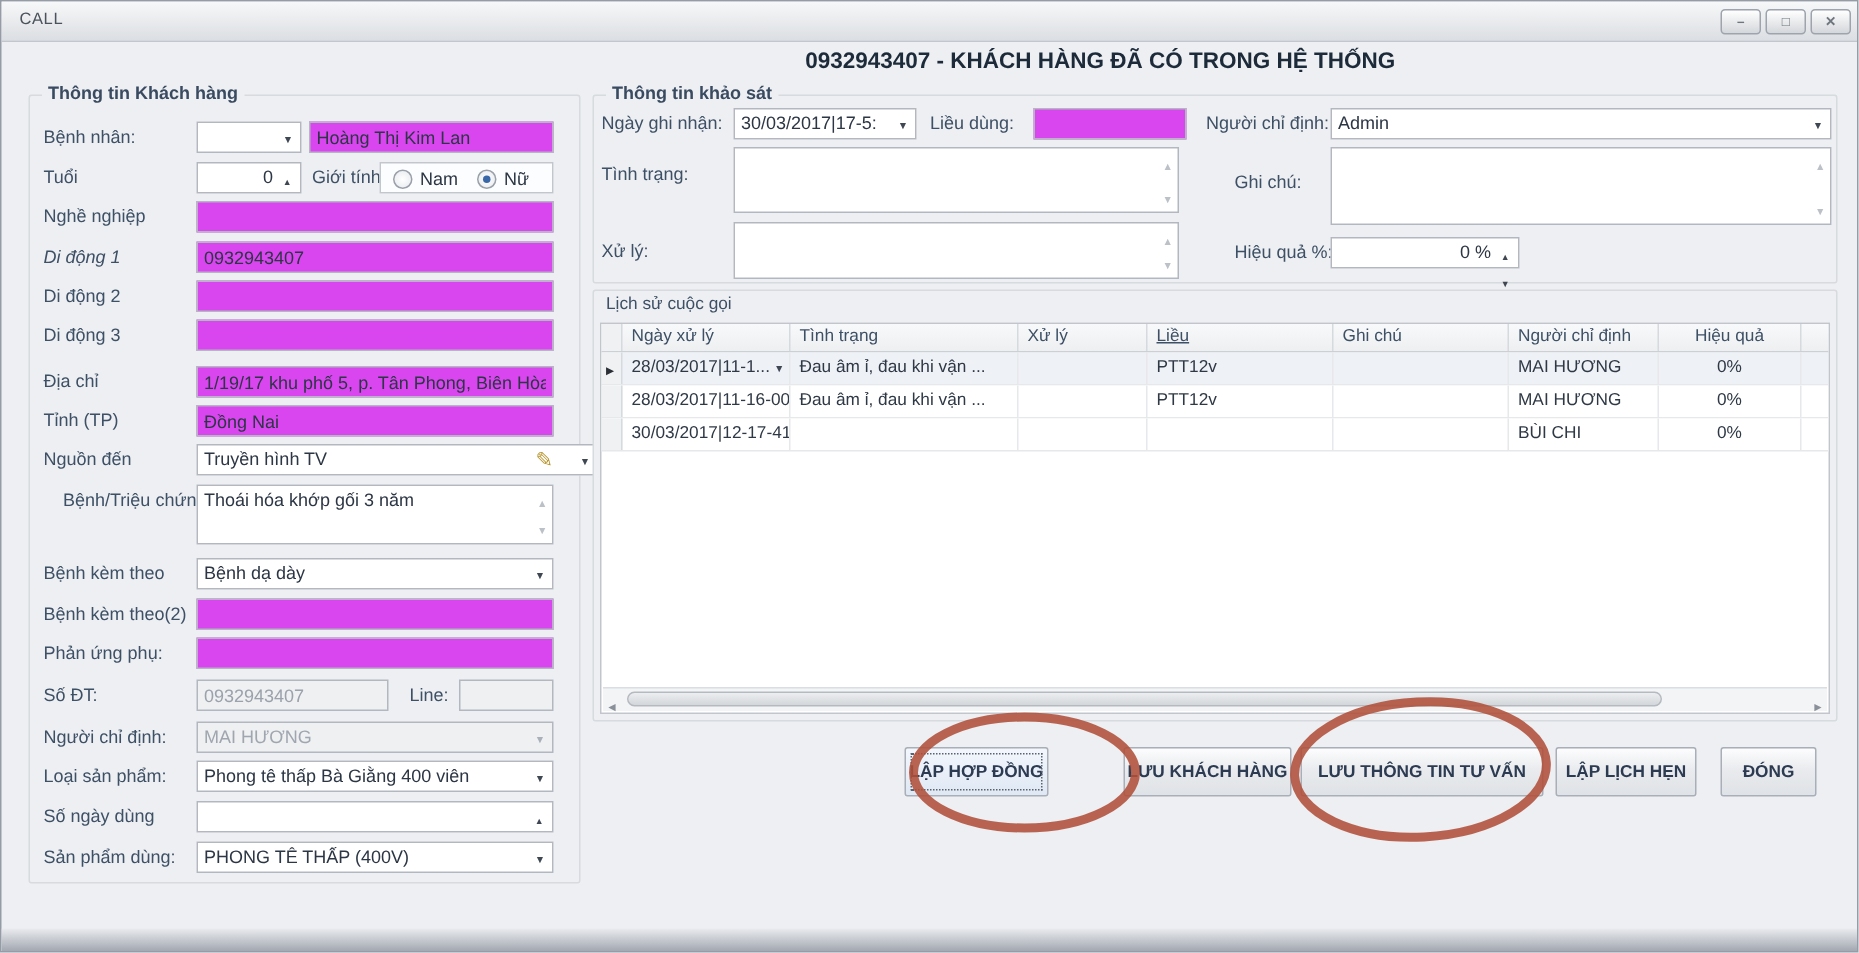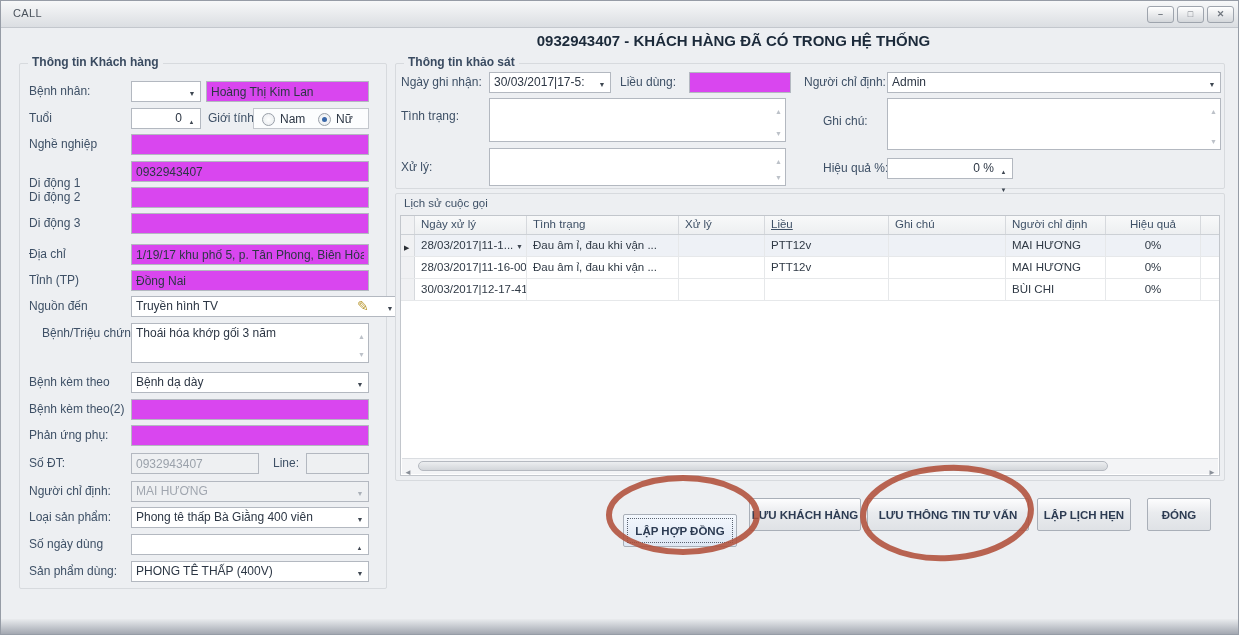--- a/index.html
+++ b/index.html
@@ -147,7 +147,7 @@
   <span class="lbl" style="left:28px; top:133px;">Nghề nghiệp</span>
   <input class="inp" style="left: 130px; top: 133px; width: 238px;" value="">
 
-  <span class="lbl" style="left:28px; top:172px;">Di động 1</span>
+  <span class="lbl" style="left:28px; top:160px;font-style:italic;">Di động 1</span>
   <input class="inp" style="left: 130px; top: 160px; width: 238px;" value="0932943407">
 
   <span class="lbl" style="left:28px; top:186px;">Di động 2</span>

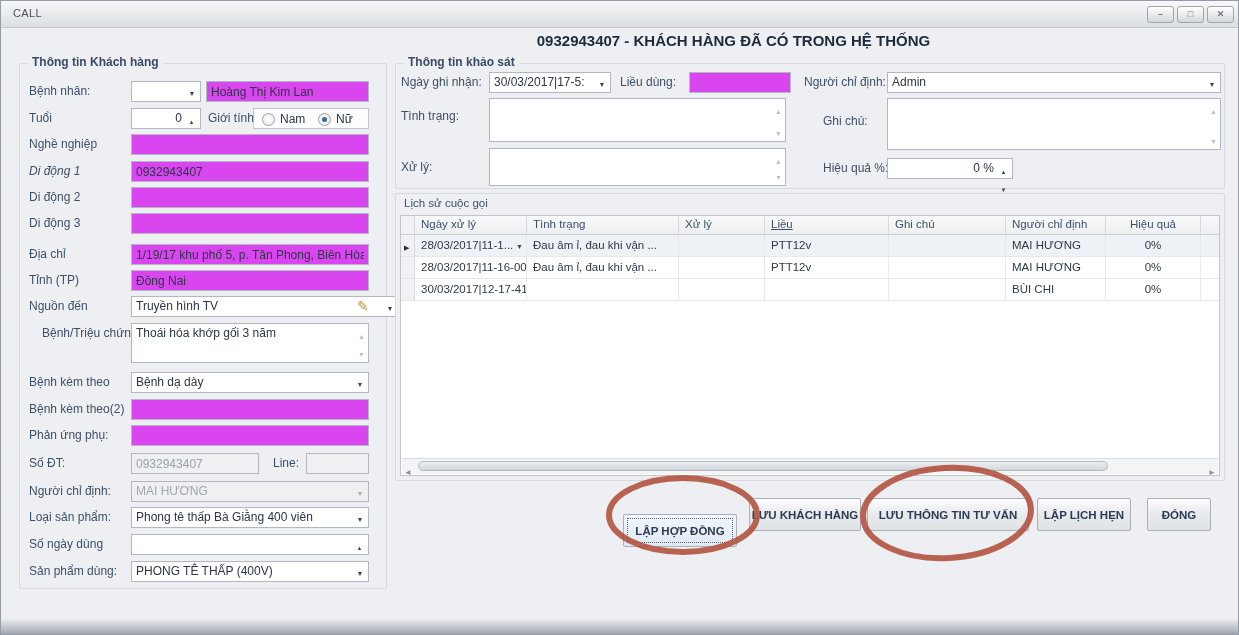--- a/index.html
+++ b/index.html
@@ -326,7 +326,7 @@
     </div>
   </div>
 
-  <div class="btn focus" style="left:622px; width:114px;margin-top:16px;">LẬP HỢP ĐỒNG</div>
+  <div class="btn focus" style="left:602px; width:96px;">LẬP HỢP ĐỒNG</div>
   <div class="btn" style="left:866px; width:162px;">LƯU THÔNG TIN TƯ VẤN</div>
   <div class="btn" style="left:748px; width:112px;">LƯU KHÁCH HÀNG</div>
   <div class="btn" style="left:1036px; width:94px;">LẬP LỊCH HẸN</div>

